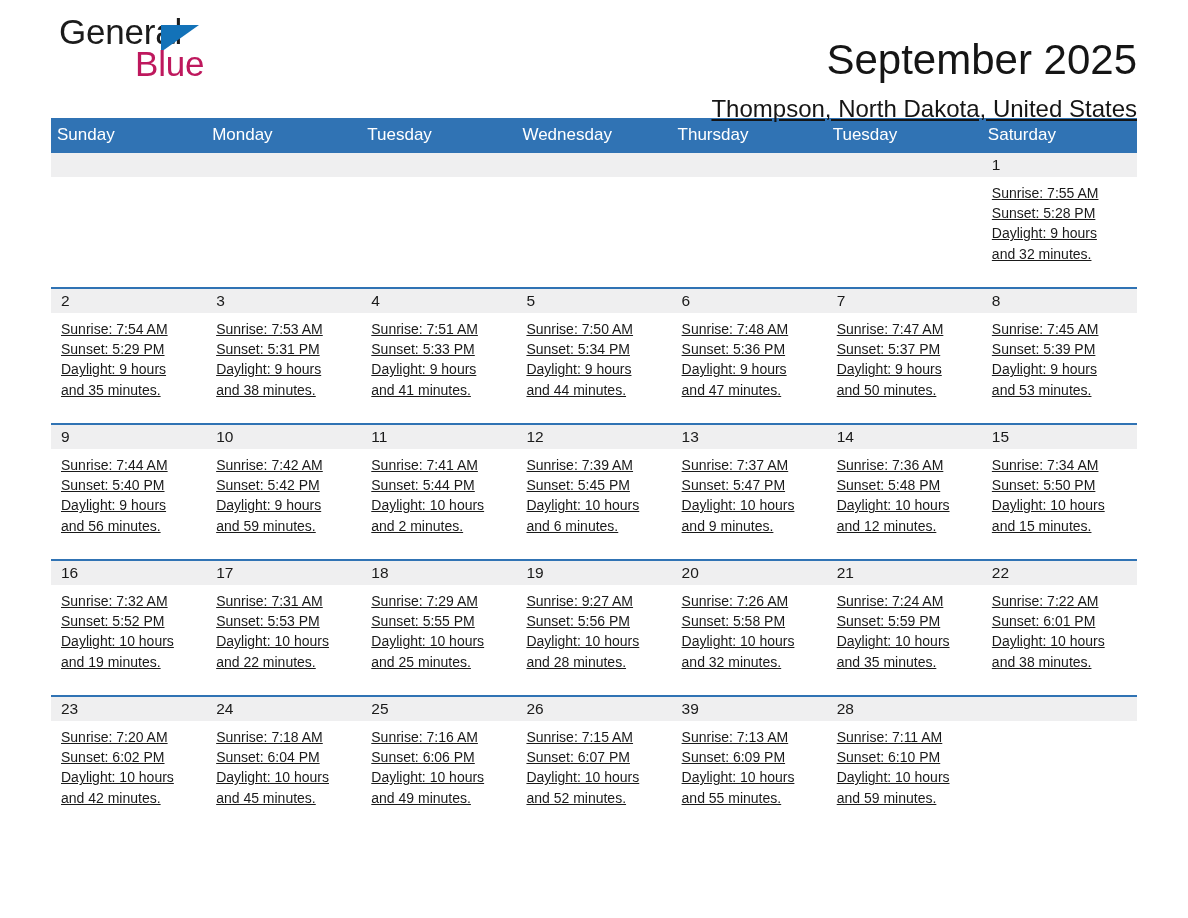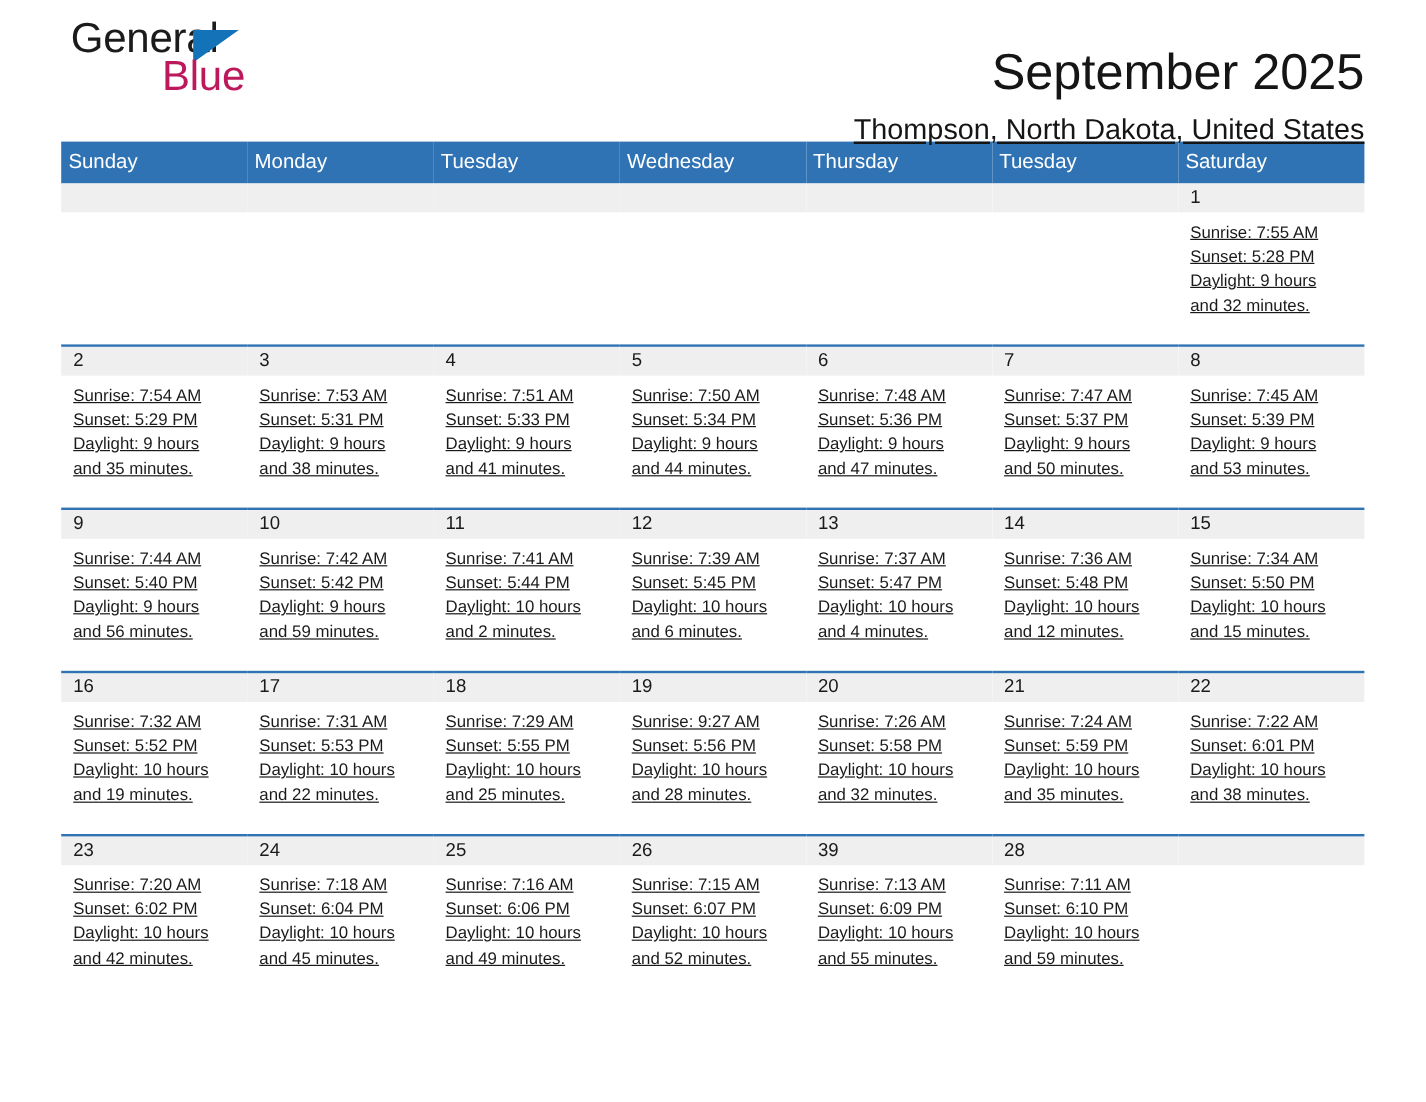--- a/index.html
+++ b/index.html
@@ -346,7 +346,7 @@
               <div>Sunrise: 7:37 AM</div>
               <div>Sunset: 5:47 PM</div>
               <div class="daylight-line">Daylight: 10 hours</div>
-              <div class="daylight-line">and 4 minutes.</div>
+              <div class="daylight-line">and 9 minutes.</div>
             </div>
           </td>
           <td class="day-cell">

